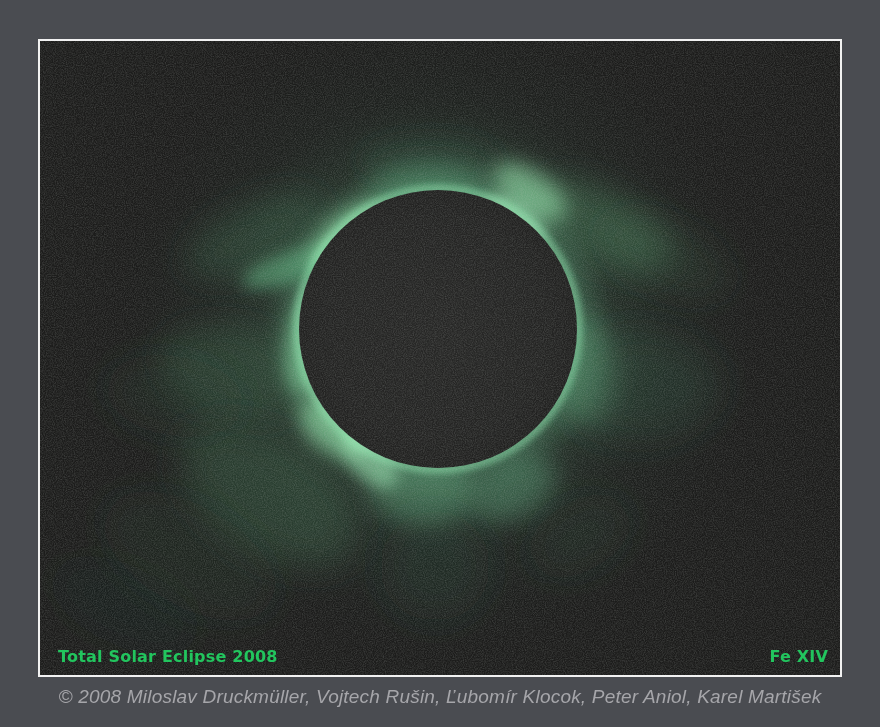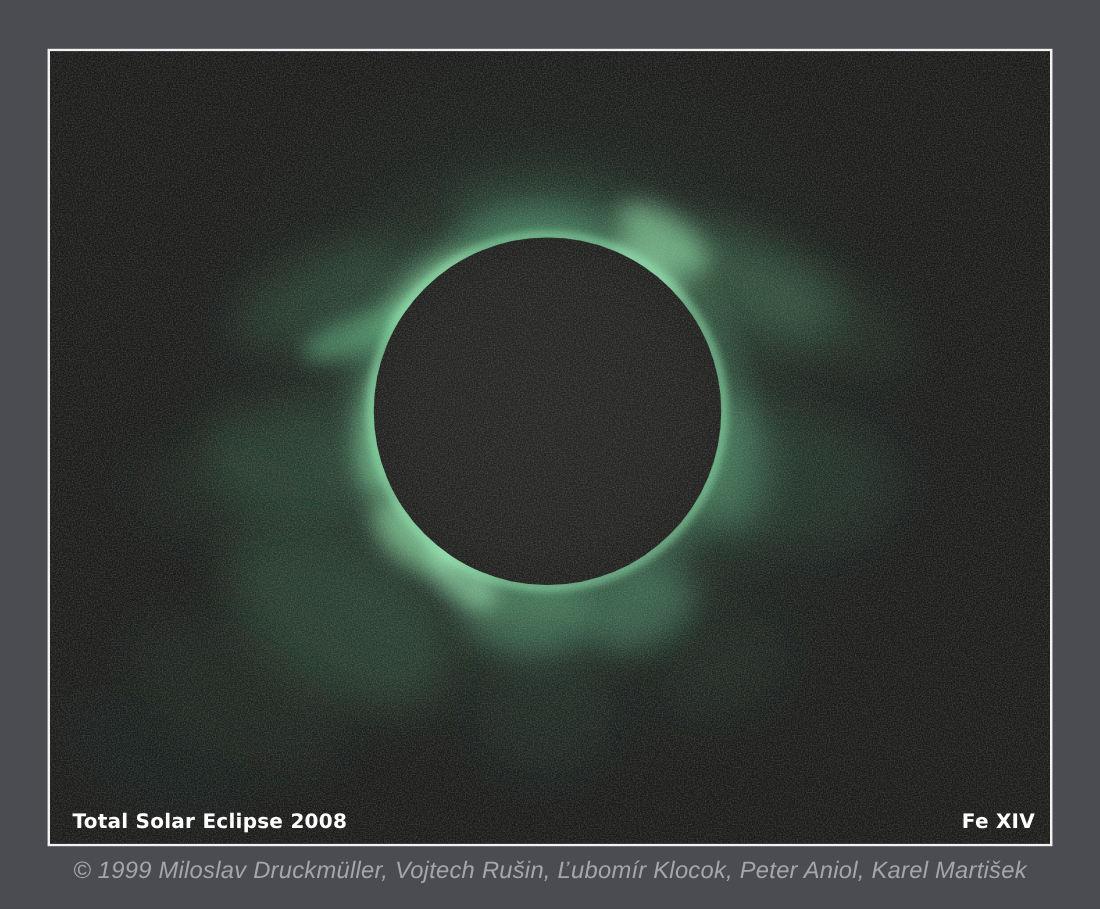--- a/index.html
+++ b/index.html
@@ -38,7 +38,7 @@
     font-weight: bold;
     font-size: 16px;
     line-height: 1;
-    color: #ffffff;
+    color: #22c55e;
     letter-spacing: 0.2px;
     white-space: nowrap;
     z-index: 5;

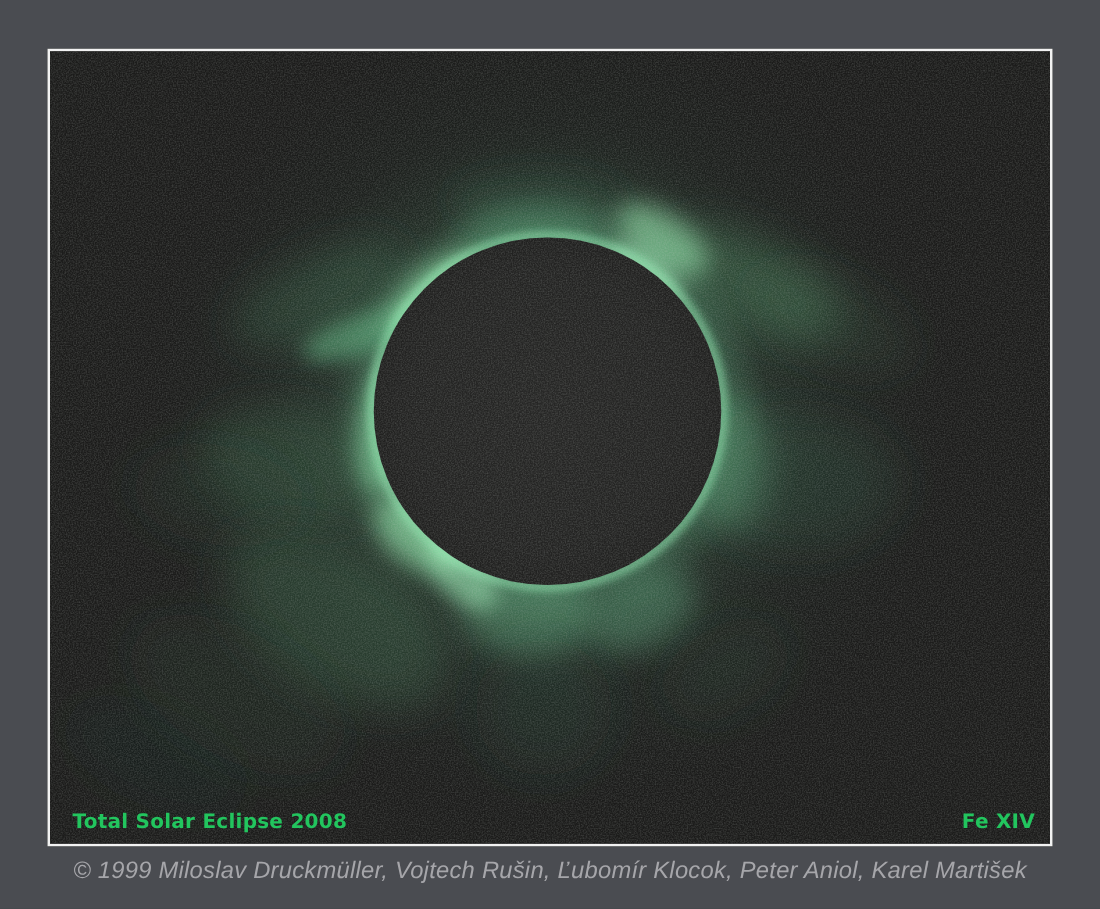--- a/index.html
+++ b/index.html
@@ -151,7 +151,7 @@
     <div class="photo-label right">Fe XIV</div>
   </div>
 
-  <div class="caption">© 1999 Miloslav Druckmüller, Vojtech Rušin, Ľubomír Klocok, Peter Aniol, Karel Martišek</div>
+  <div class="caption">© 2008 Miloslav Druckmüller, Vojtech Rušin, Ľubomír Klocok, Peter Aniol, Karel Martišek</div>
 
 </div>
 

